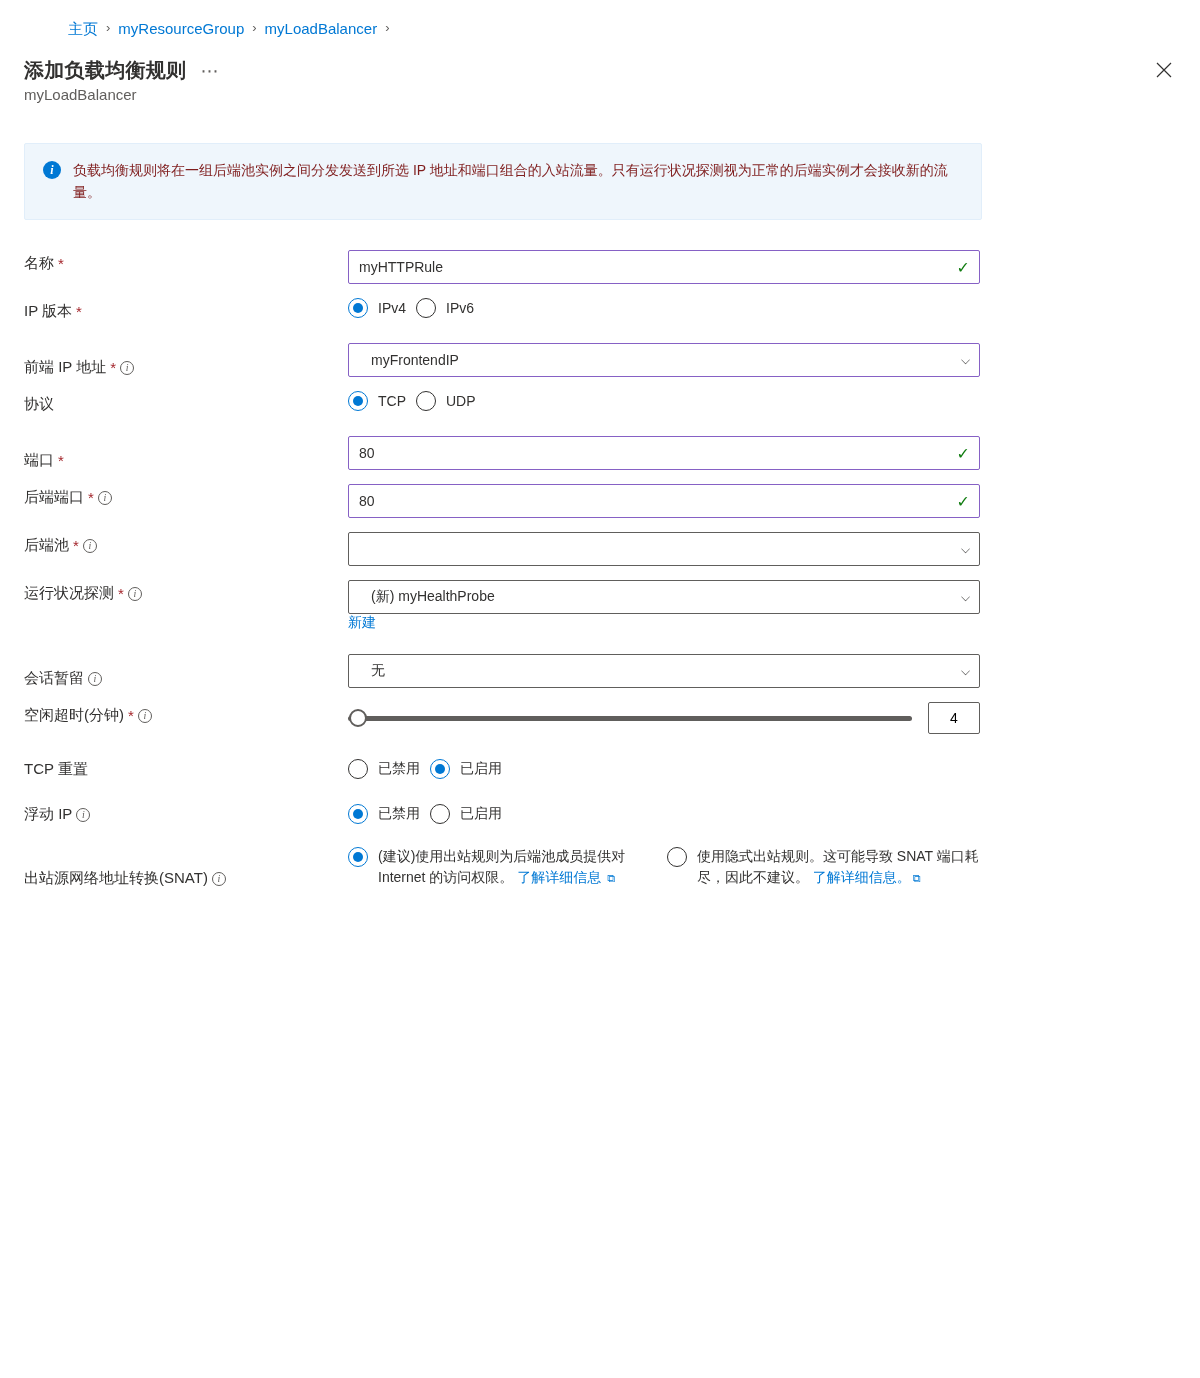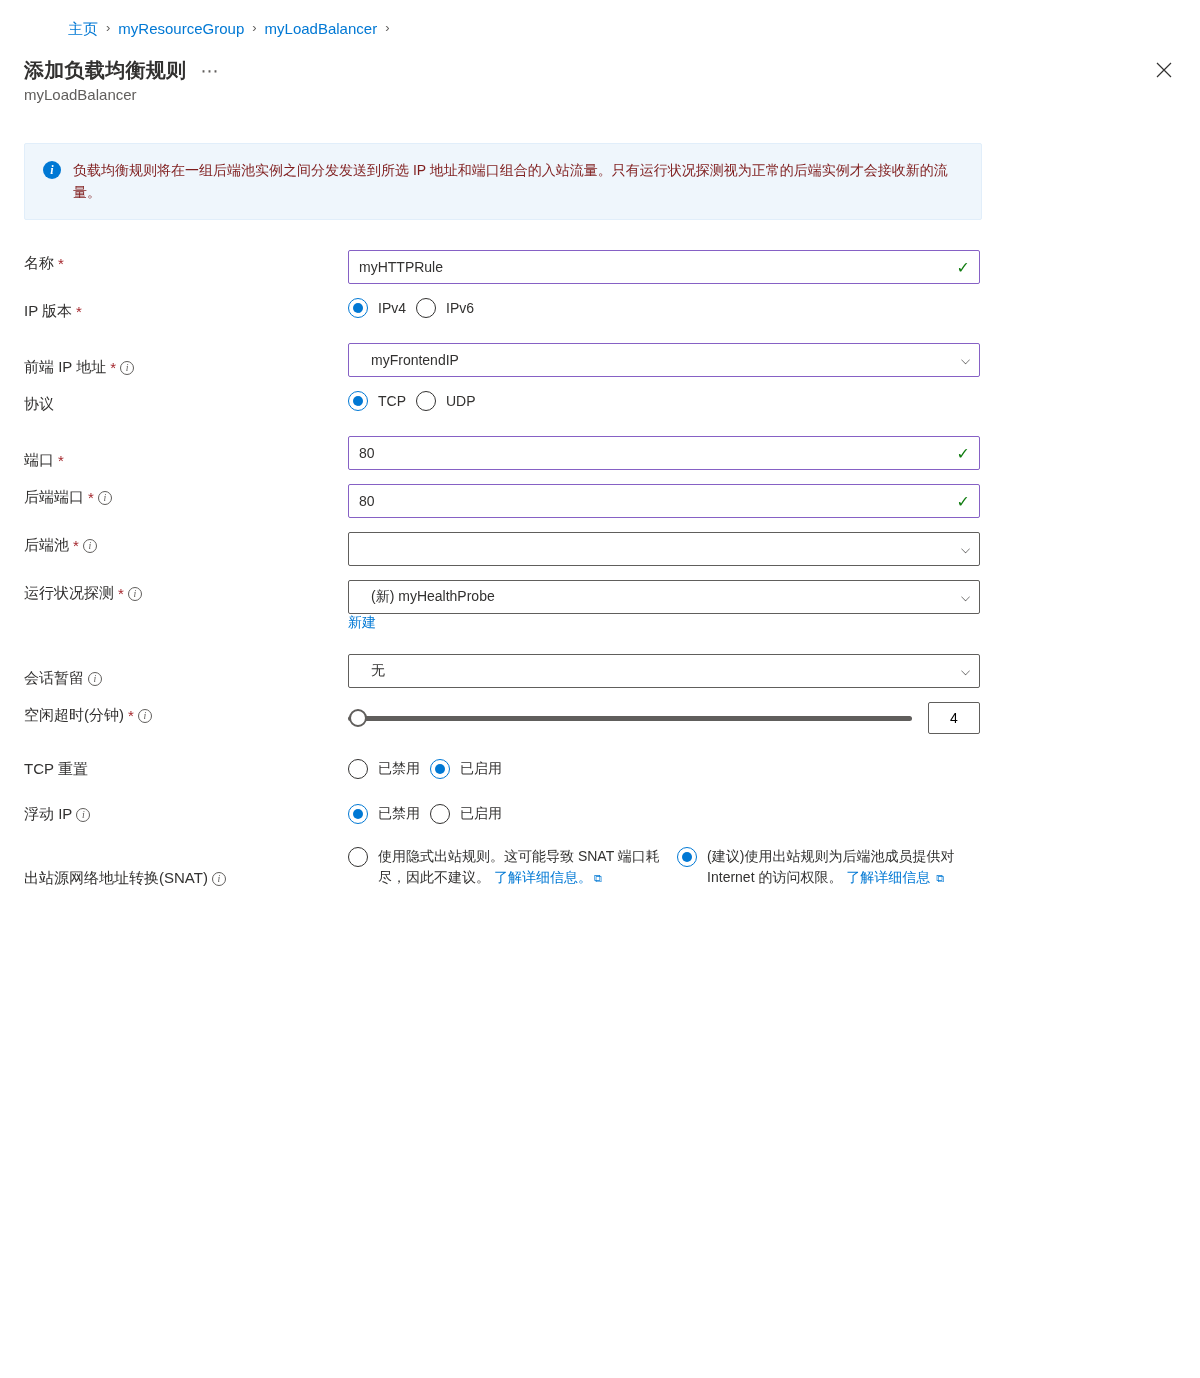--- a/index.html
+++ b/index.html
@@ -292,6 +292,15 @@
   </div>
   <div class="control">
     <div class="radio-group">
+      <div class="radio-item checked">
+        <div class="radio-outer">
+            <div class="radio-inner"></div>
+          </div>
+        <span class="radio-label">
+          <span>(建议)使用出站规则为后端池成员提供对 Internet 的访问权限。</span>
+          <a class="link"><span>了解详细信息</span> <span class="ext-icon">⧉</span></a>
+        </span>
+      </div>
       <div class="radio-item">
         <div class="radio-outer"></div>
         <span class="radio-label">
@@ -299,15 +308,6 @@
           <a class="link"><span>了解详细信息</span>。<span class="ext-icon">⧉</span></a>
         </span>
       </div>
-      <div class="radio-item checked">
-        <div class="radio-outer">
-            <div class="radio-inner"></div>
-          </div>
-        <span class="radio-label">
-          <span>(建议)使用出站规则为后端池成员提供对 Internet 的访问权限。</span>
-          <a class="link"><span>了解详细信息</span> <span class="ext-icon">⧉</span></a>
-        </span>
-      </div>
     </div>
   </div>
 </div>

